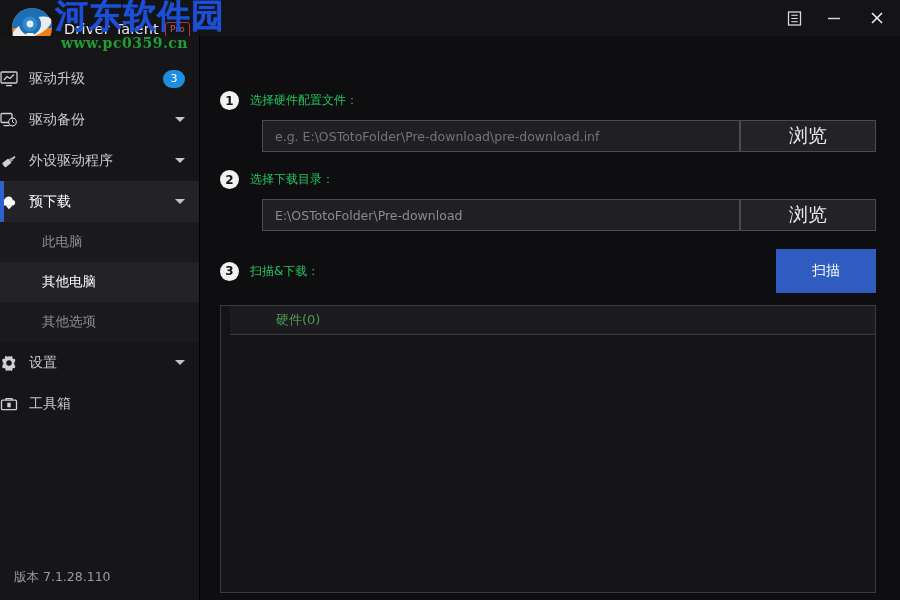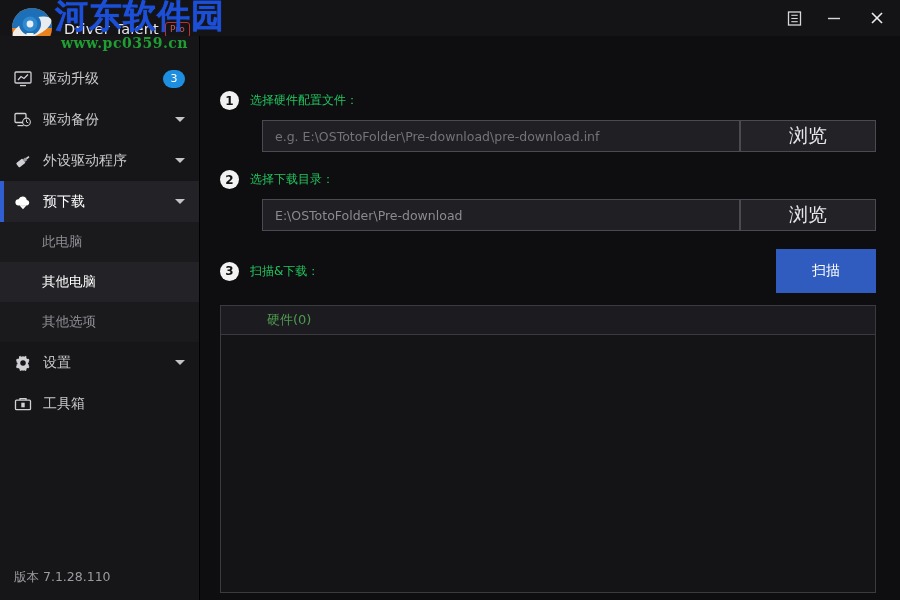--- a/index.html
+++ b/index.html
@@ -122,7 +122,6 @@
     height: 41px;
     display: flex;
     align-items: center;
-    padding-left: 14px;
     color: #c8c8cc;
     font-size: 14px;
     white-space: nowrap;

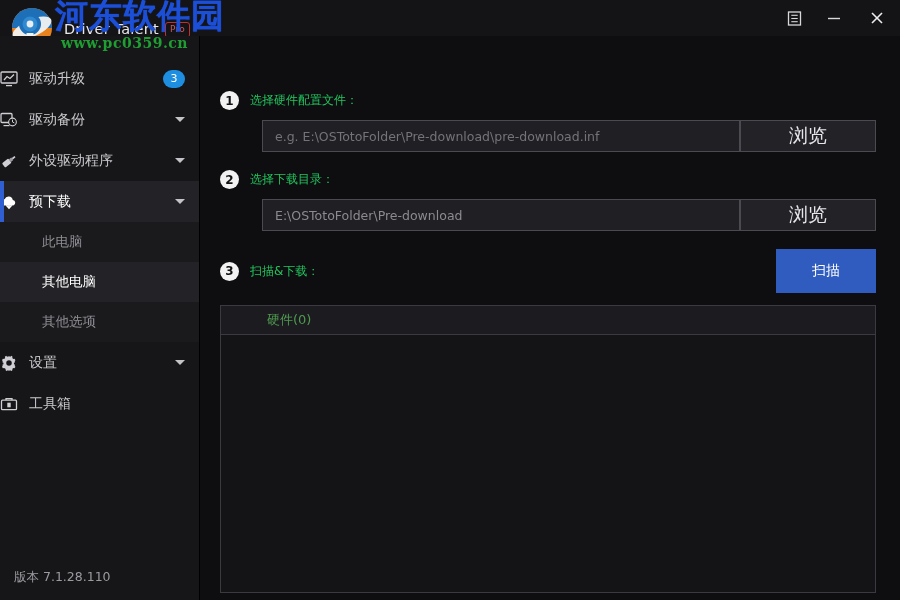--- a/index.html
+++ b/index.html
@@ -275,6 +275,7 @@
     height: 288px;
     display: flex;
     flex-direction: column;
+    padding-left: 9px;
   }
   .list-head {
     height: 29px;

